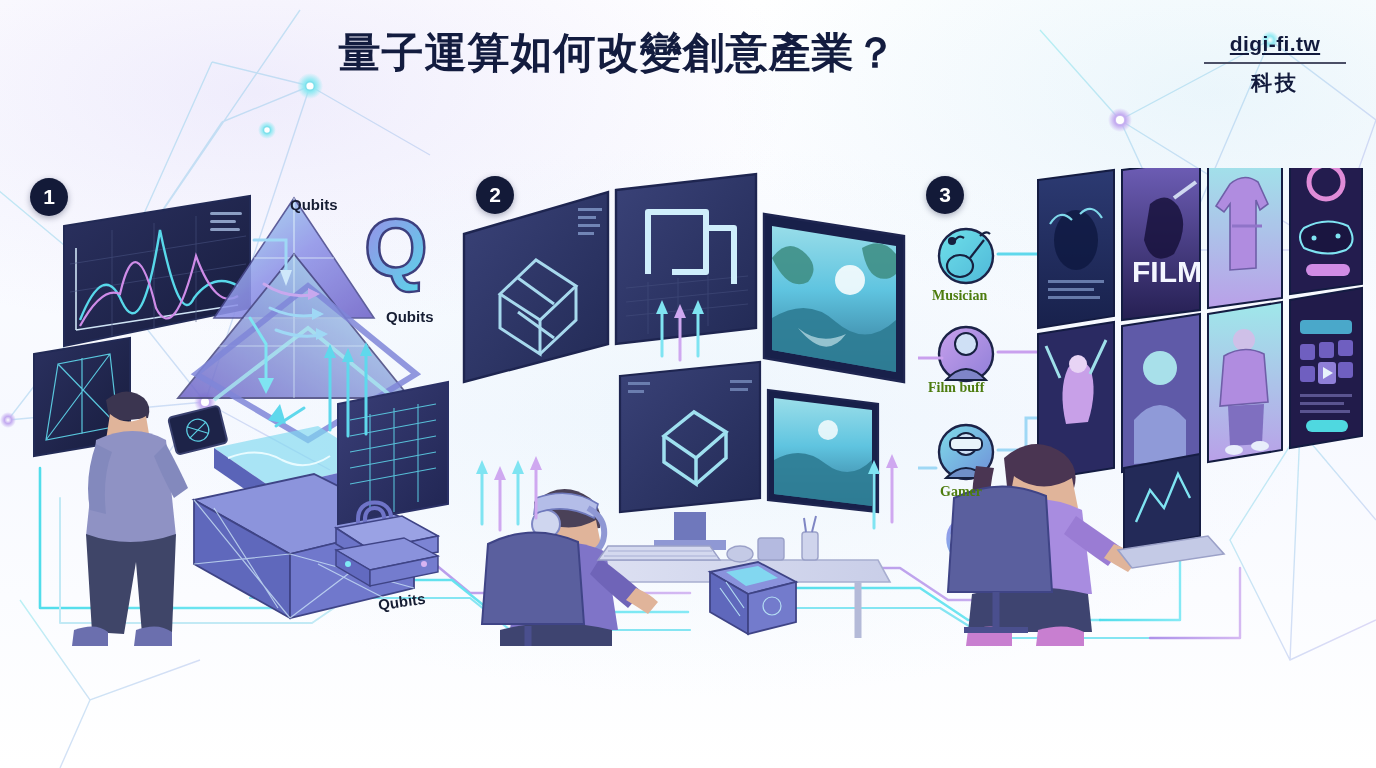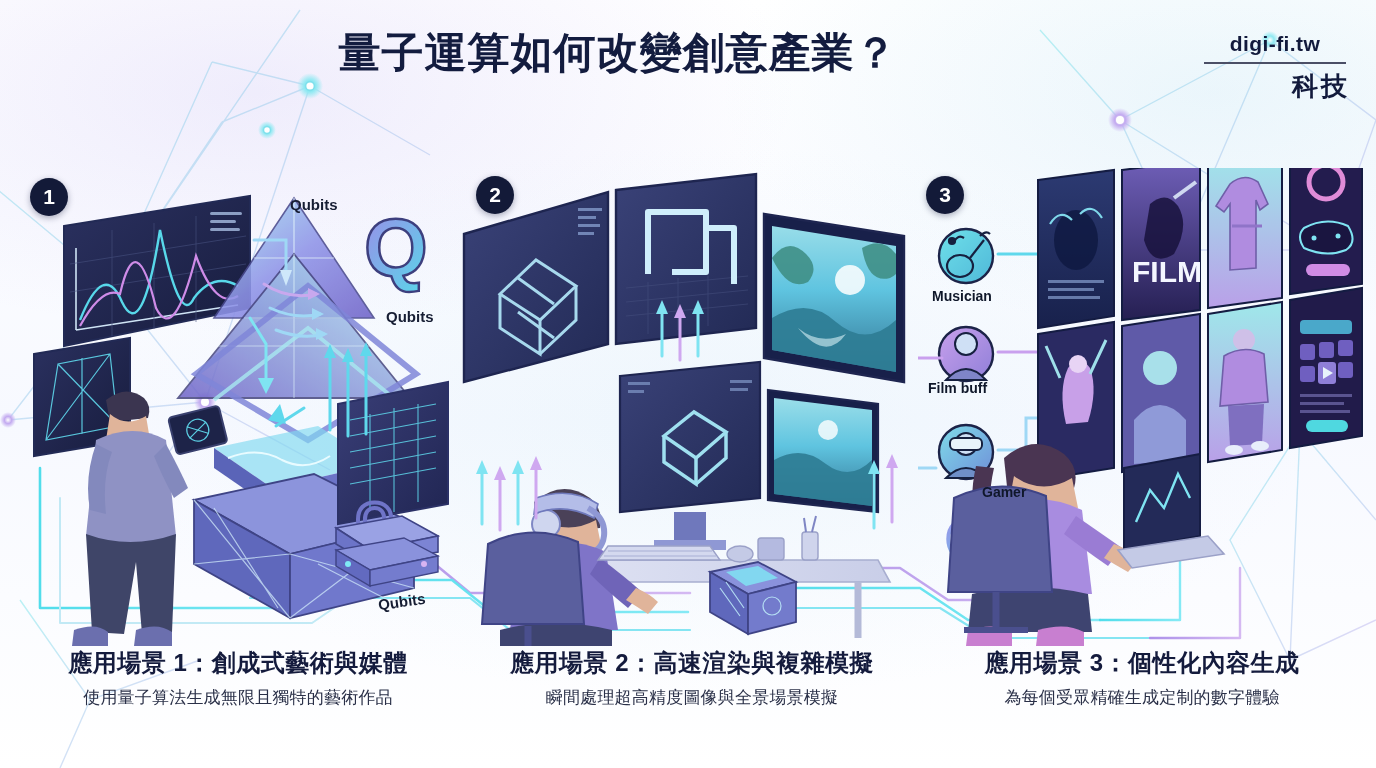--- a/index.html
+++ b/index.html
@@ -35,7 +35,7 @@
   .brand{
     position:absolute;right:26px;top:32px;text-align:center;width:150px;
   }
-  .brand-top{font-size:21px;font-weight:bold;color:#121a3c;letter-spacing:.4px;}
+  .brand-top{font-size:21px;font-weight:bold;color:#121a3c;letter-spacing:.4px;text-decoration:underline;}
   .brand-rule{height:2px;background:#4b4f66;margin:6px 4px 5px 4px;}
   .brand-sub{font-size:26px;font-weight:bold;color:#121a3c;letter-spacing:3px;text-align:right;}
 

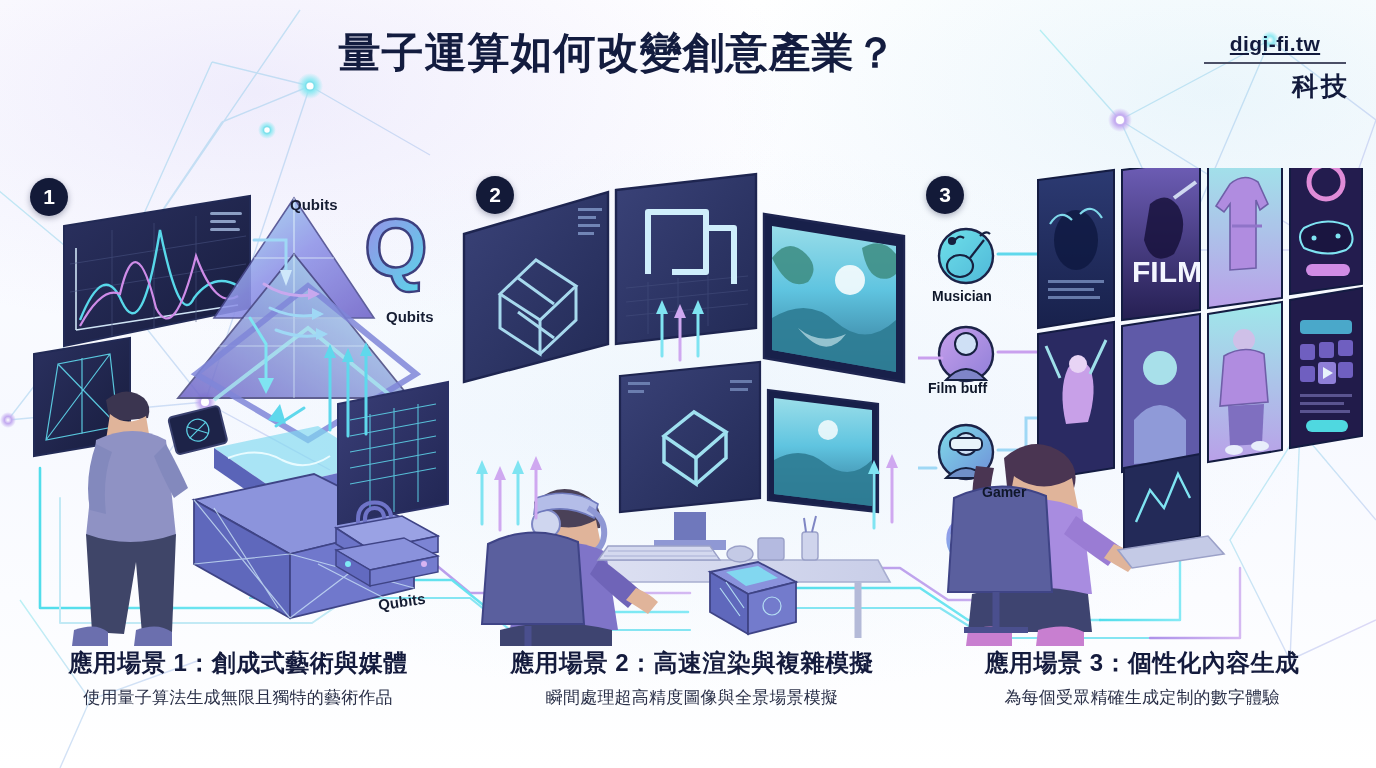--- a/index.html
+++ b/index.html
@@ -37,7 +37,7 @@
   }
   .brand-top{font-size:21px;font-weight:bold;color:#121a3c;letter-spacing:.4px;text-decoration:underline;}
   .brand-rule{height:2px;background:#4b4f66;margin:6px 4px 5px 4px;}
-  .brand-sub{font-size:26px;font-weight:bold;color:#121a3c;letter-spacing:3px;text-align:right;}
+  .brand-sub{font-size:21px;font-weight:bold;color:#121a3c;letter-spacing:3px;}
 
   
   .band{position:absolute;top:168px;left:0;width:1376px;height:478px;z-index:10;}

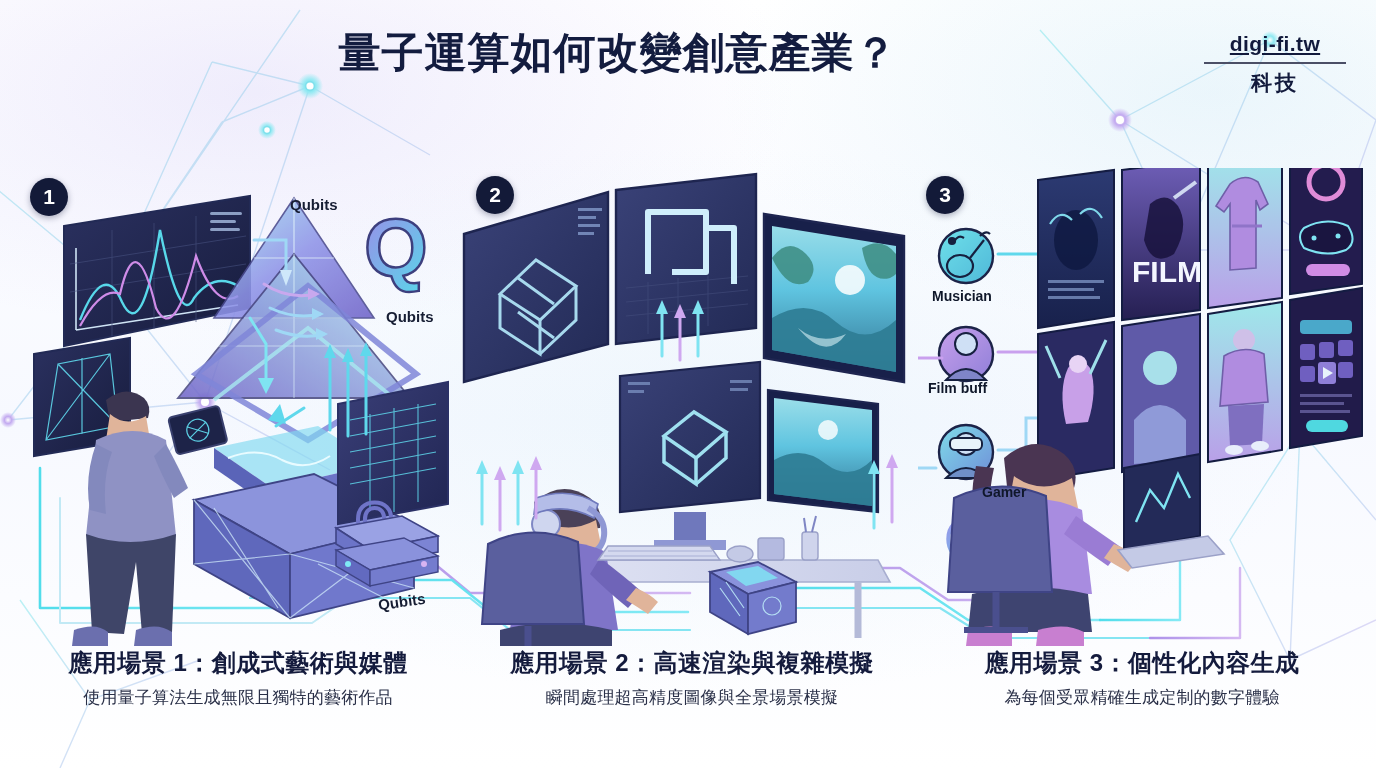--- a/index.html
+++ b/index.html
@@ -58,8 +58,8 @@
     white-space:nowrap;z-index:24;
   }
   .persona-lbl{
-    position:absolute;font-size:14px;font-weight:bold;color:#0f172a;
-    white-space:nowrap;z-index:24;
+    position:absolute;font-size:14px;font-weight:bold;color:#4d7c0f;
+    white-space:nowrap;z-index:24;font-family:Liberation Serif, serif;
   }
 
   

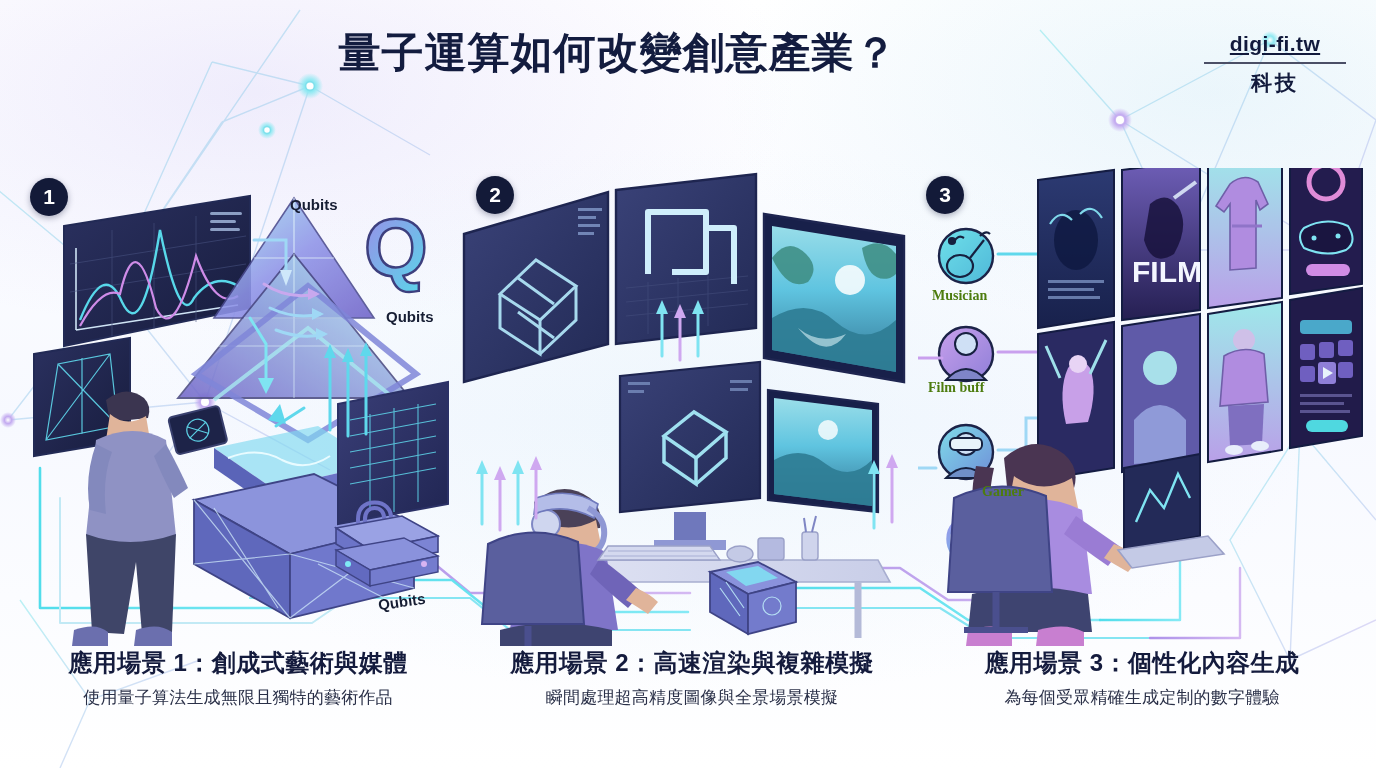--- a/index.html
+++ b/index.html
@@ -661,7 +661,7 @@
 
       <div class="persona-lbl" style="left:14px;top:120px;">Musician</div>
       <div class="persona-lbl" style="left:10px;top:212px;">Film buff</div>
-      <div class="persona-lbl" style="left:22px;top:316px;margin-left:42px;">Gamer</div>
+      <div class="persona-lbl" style="left:22px;top:316px;">Gamer</div>
     </div>
   </div>
 

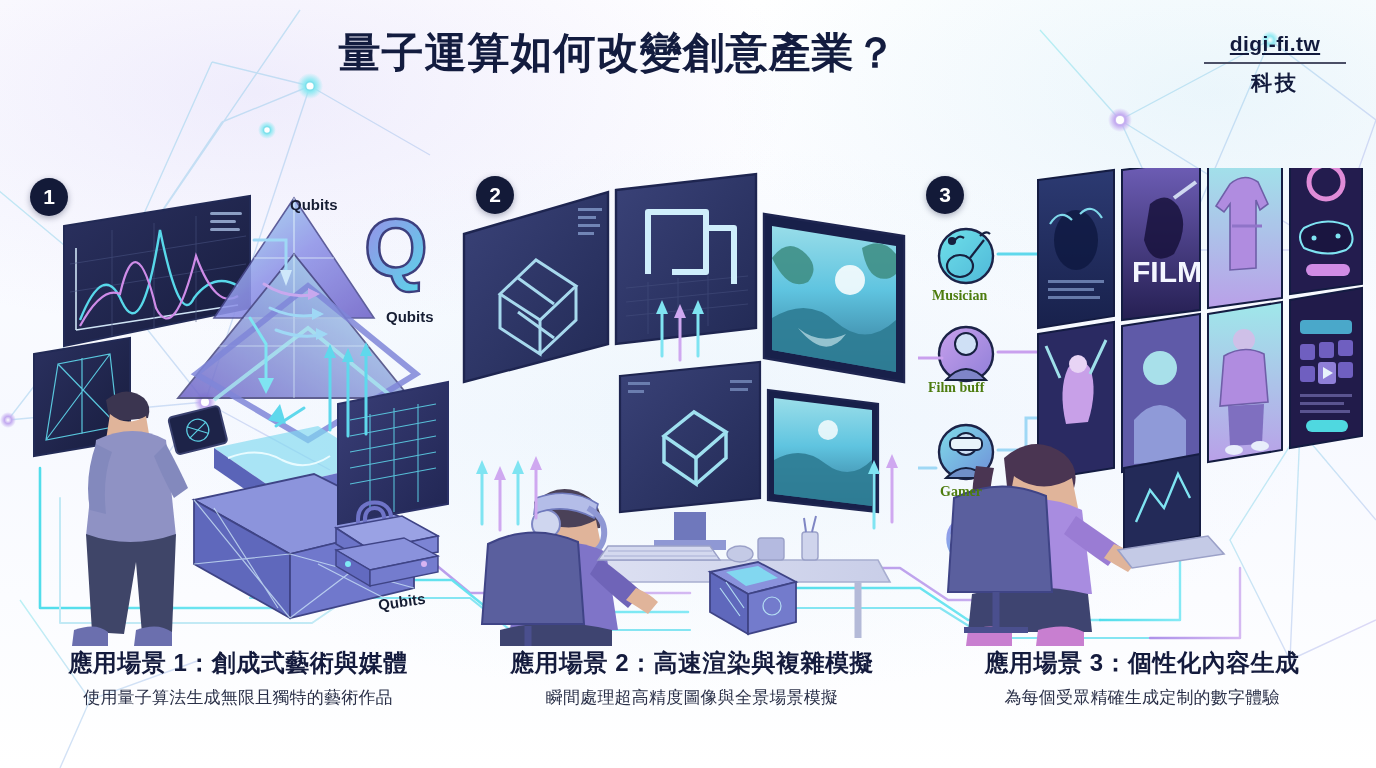--- a/index.html
+++ b/index.html
@@ -665,20 +665,6 @@
     </div>
   </div>
 
-  <div class="captions">
-    <div class="cap cap1">
-      <div class="cap-title">應用場景 1：創成式藝術與媒體</div>
-      <div class="cap-sub">使用量子算法生成無限且獨特的藝術作品</div>
-    </div>
-    <div class="cap cap2">
-      <div class="cap-title">應用場景 2：高速渲染與複雜模擬</div>
-      <div class="cap-sub">瞬間處理超高精度圖像與全景場景模擬</div>
-    </div>
-    <div class="cap cap3">
-      <div class="cap-title">應用場景 3：個性化內容生成</div>
-      <div class="cap-sub">為每個受眾精確生成定制的數字體驗</div>
-    </div>
-  </div>
 
 </div>
 

